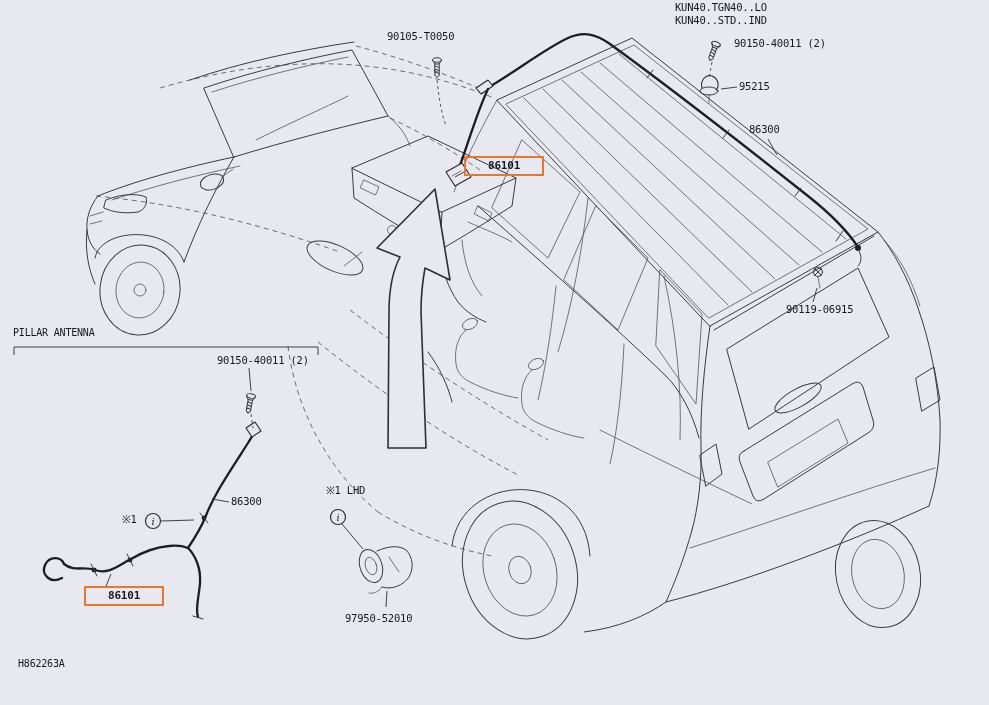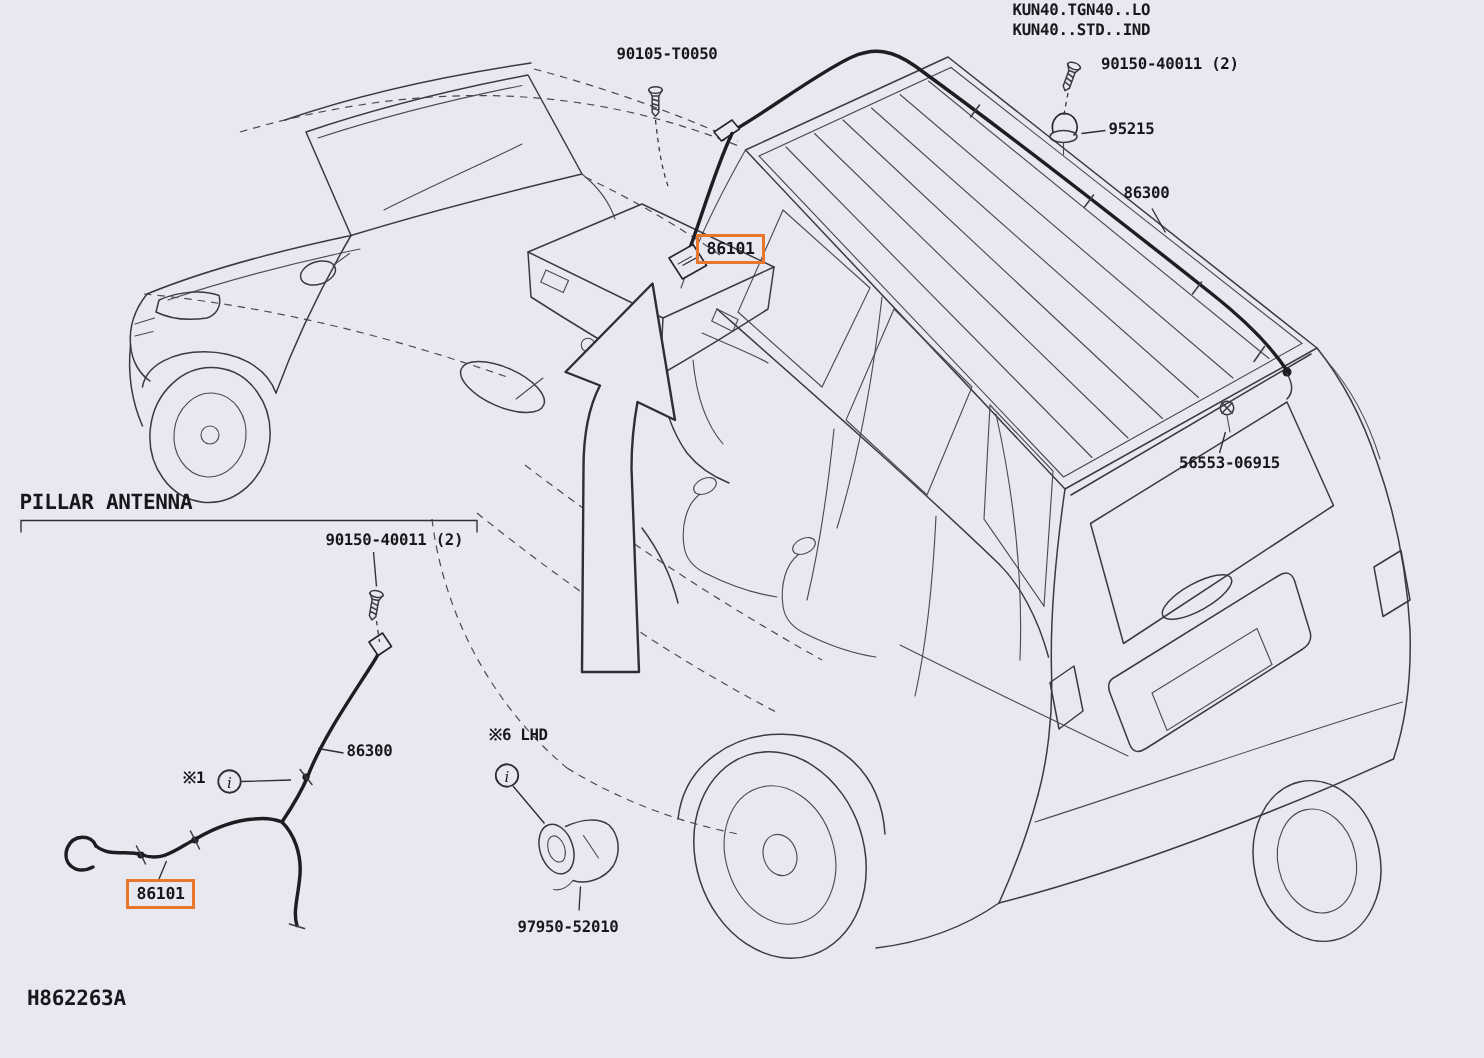--- a/index.html
+++ b/index.html
@@ -11,7 +11,7 @@
   .art { position:absolute; left:0; top:0; width:989px; height:705px; }
 
   .lbl {
-    position:absolute; font-weight:bold; font-size:10.5px; letter-spacing:-0.2px;
+    position:absolute; font-weight:normal; font-size:10.5px; letter-spacing:-0.2px;
     white-space:nowrap; color:#17181c; line-height:1.2;
   }
   .lbl.small { font-size:14px; }

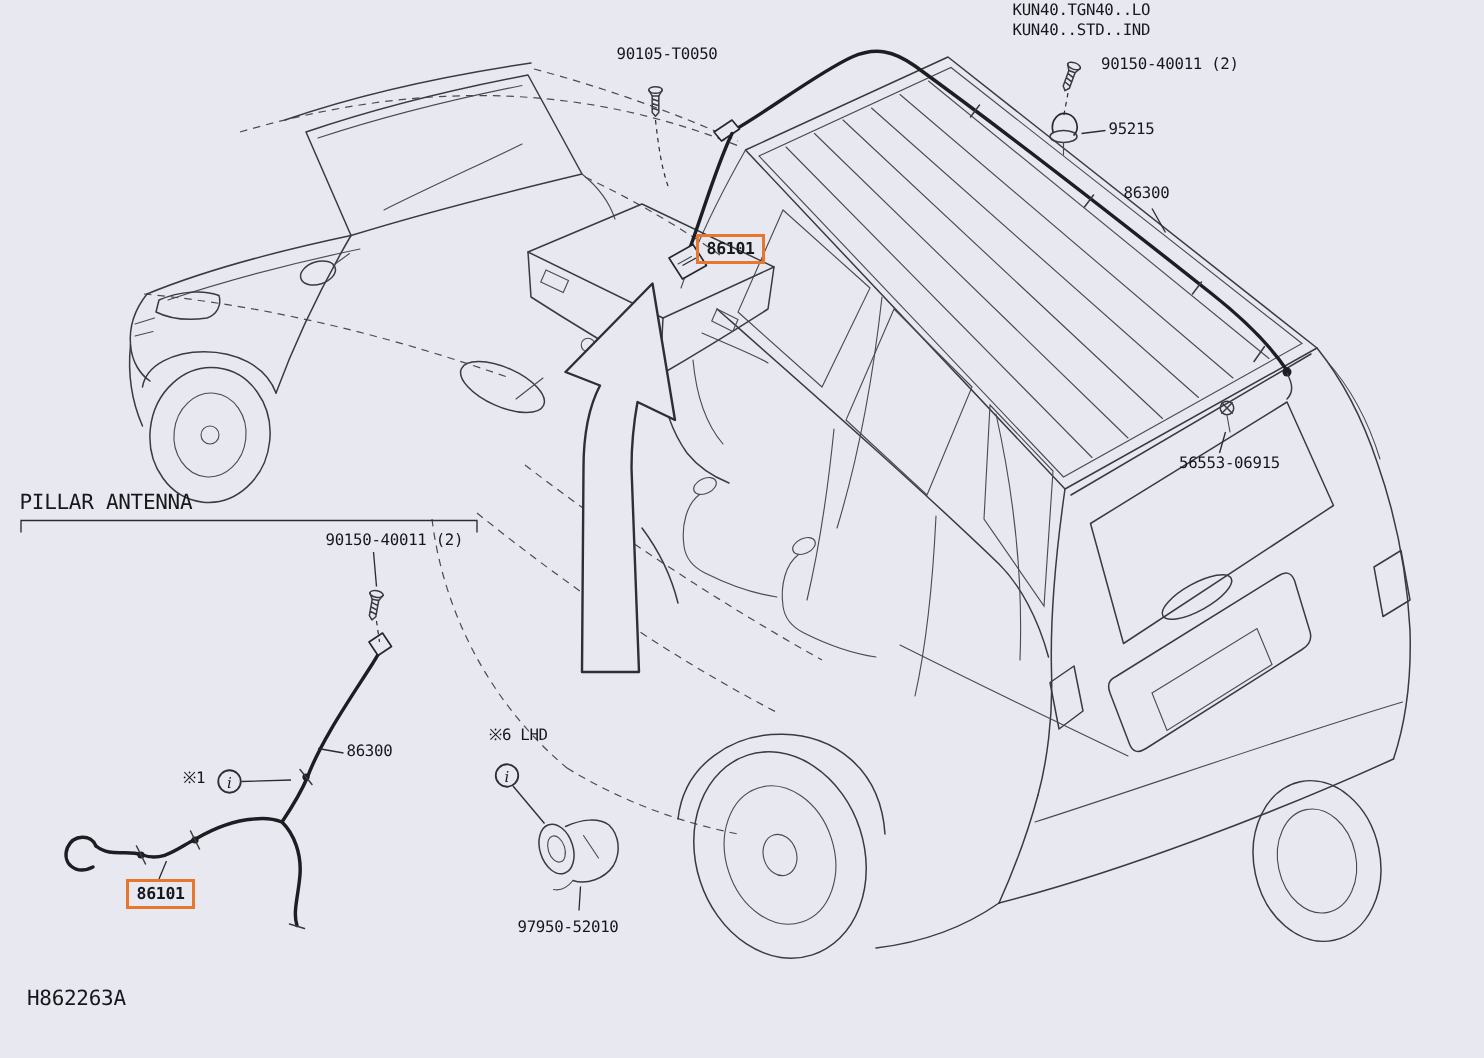--- a/index.html
+++ b/index.html
@@ -252,7 +252,7 @@
   <div class="lbl" style="left:734px; top:37px">90150-40011 (2)</div>
   <div class="lbl" style="left:739px; top:80px">95215</div>
   <div class="lbl" style="left:749px; top:123px">86300</div>
-  <div class="lbl" style="left:411px; top:30px">90105-T0050</div>
+  <div class="lbl" style="left:387px; top:30px">90105-T0050</div>
   <div class="lbl" style="left:786px; top:303px">56553-06915</div>
 
   <div class="hl" style="left:464px; top:156px">86101</div>

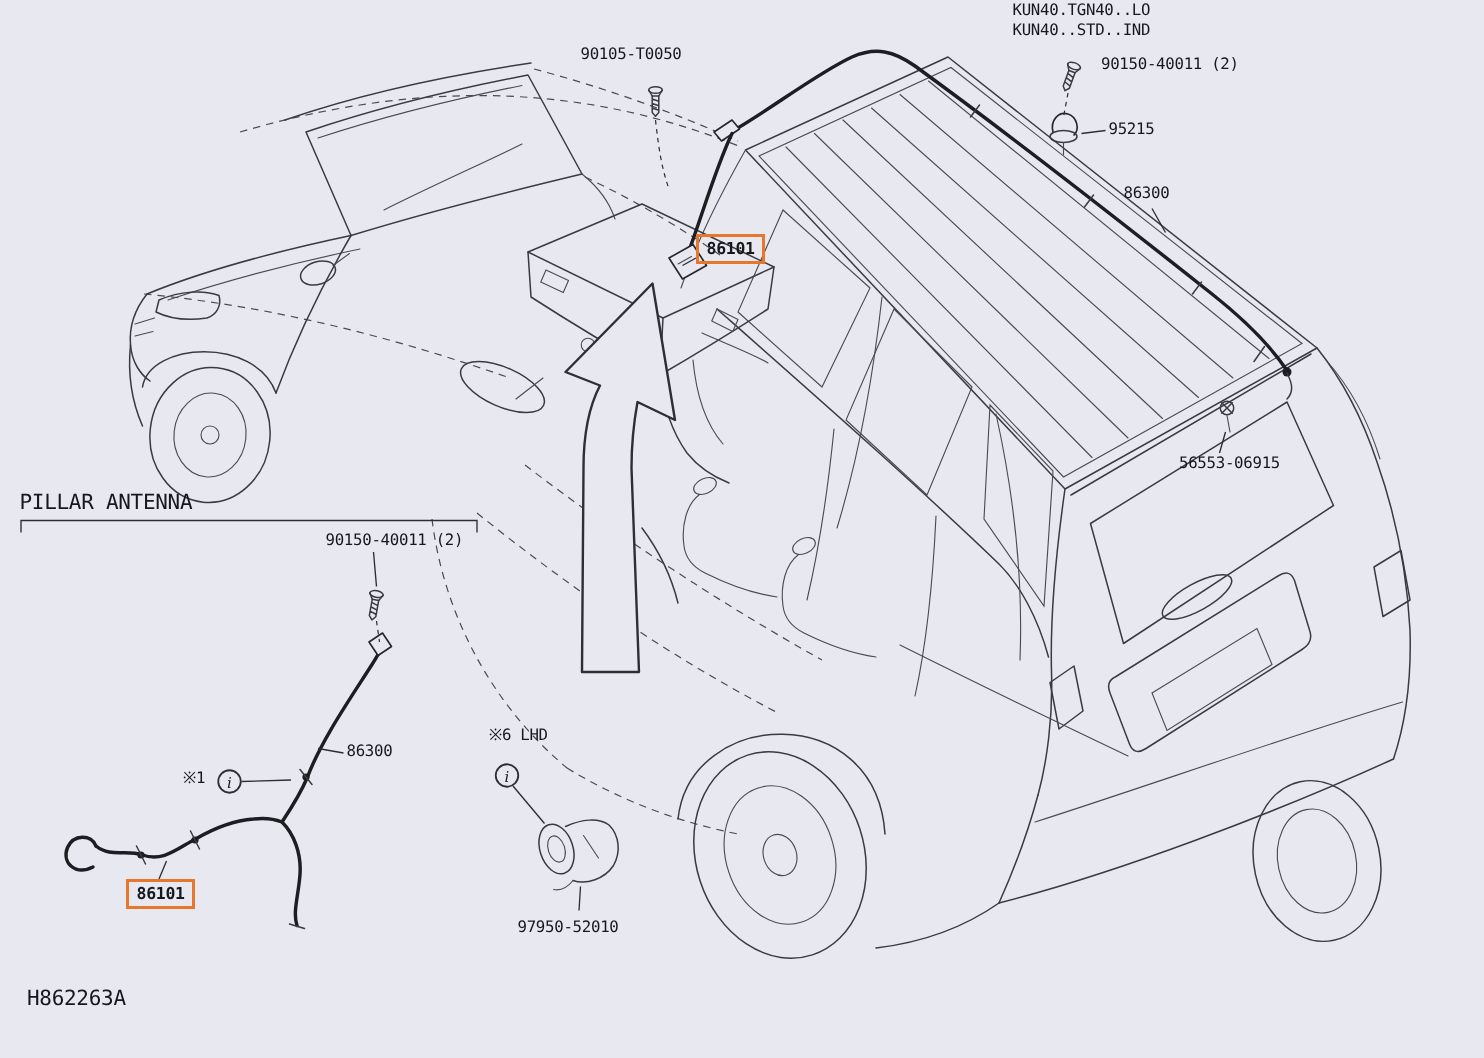--- a/index.html
+++ b/index.html
@@ -18,7 +18,7 @@
   .hl {
     position:absolute; display:inline-flex; align-items:center; justify-content:center;
     border:2px solid #e8762c; font-weight:bold; font-size:11px; letter-spacing:-0.2px;
-    padding:1px 5px; line-height:1.3; color:#17181c; white-space:nowrap;
+    padding:1px 22px; line-height:1.3; color:#17181c; white-space:nowrap;
   }
 
   

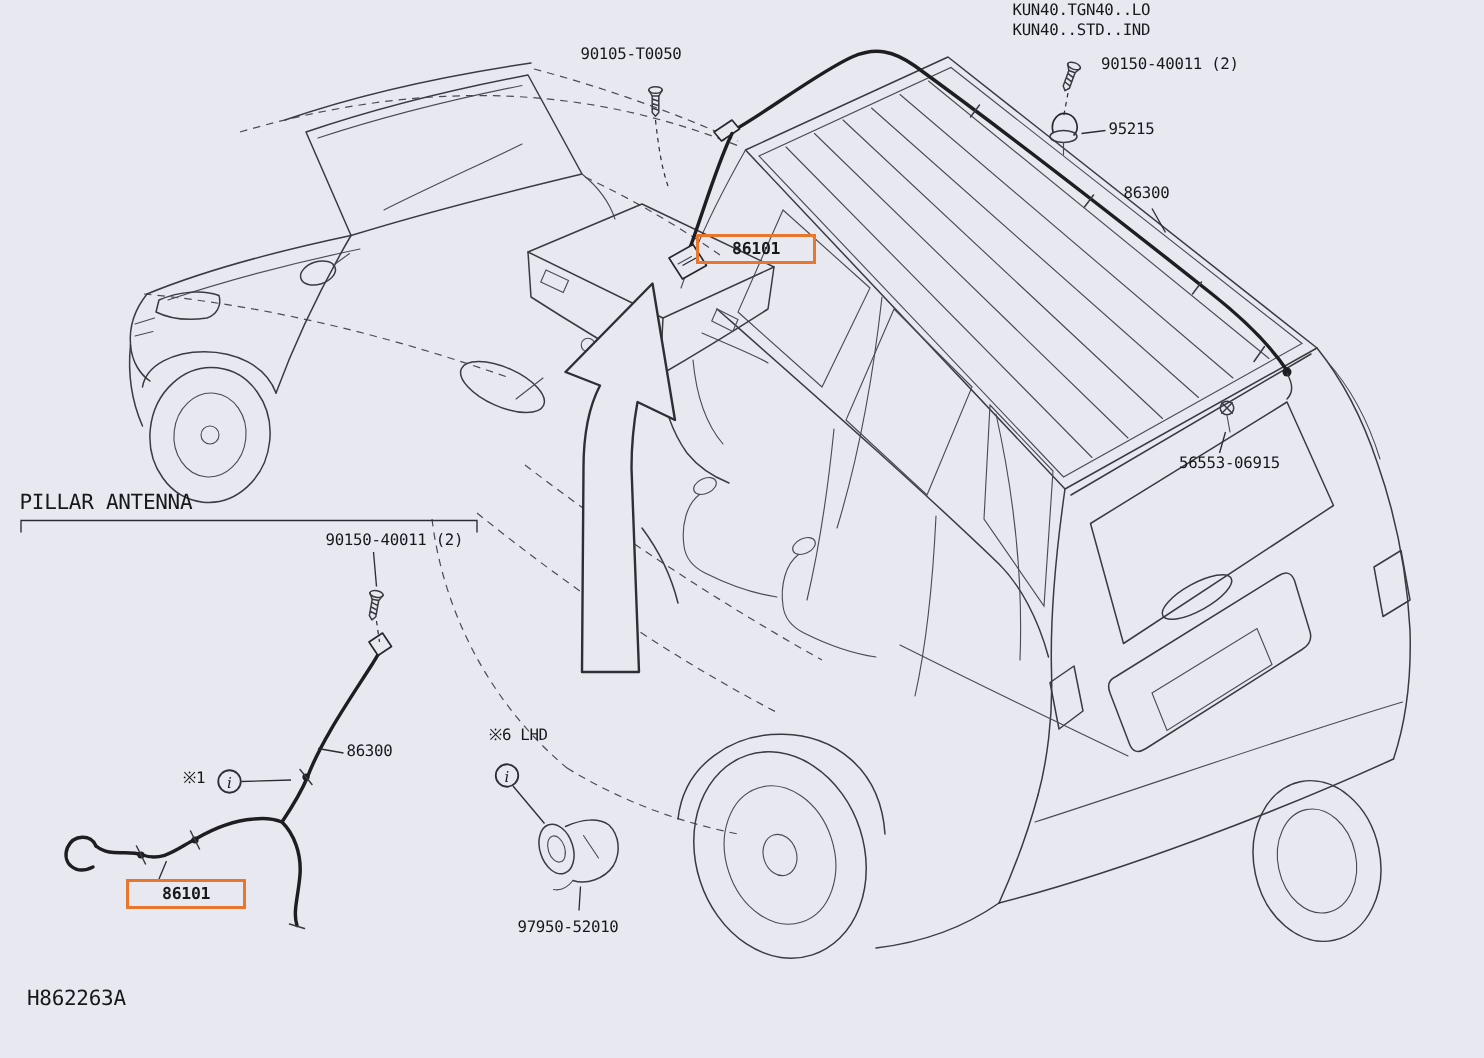--- a/index.html
+++ b/index.html
@@ -253,7 +253,7 @@
   <div class="lbl" style="left:739px; top:80px">95215</div>
   <div class="lbl" style="left:749px; top:123px">86300</div>
   <div class="lbl" style="left:387px; top:30px">90105-T0050</div>
-  <div class="lbl" style="left:786px; top:303px">56553-06915</div>
+  <div class="lbl" style="left:786px; top:303px">90119-06915</div>
 
   <div class="hl" style="left:464px; top:156px">86101</div>
   <div class="hl" style="left:84px;  top:586px">86101</div>

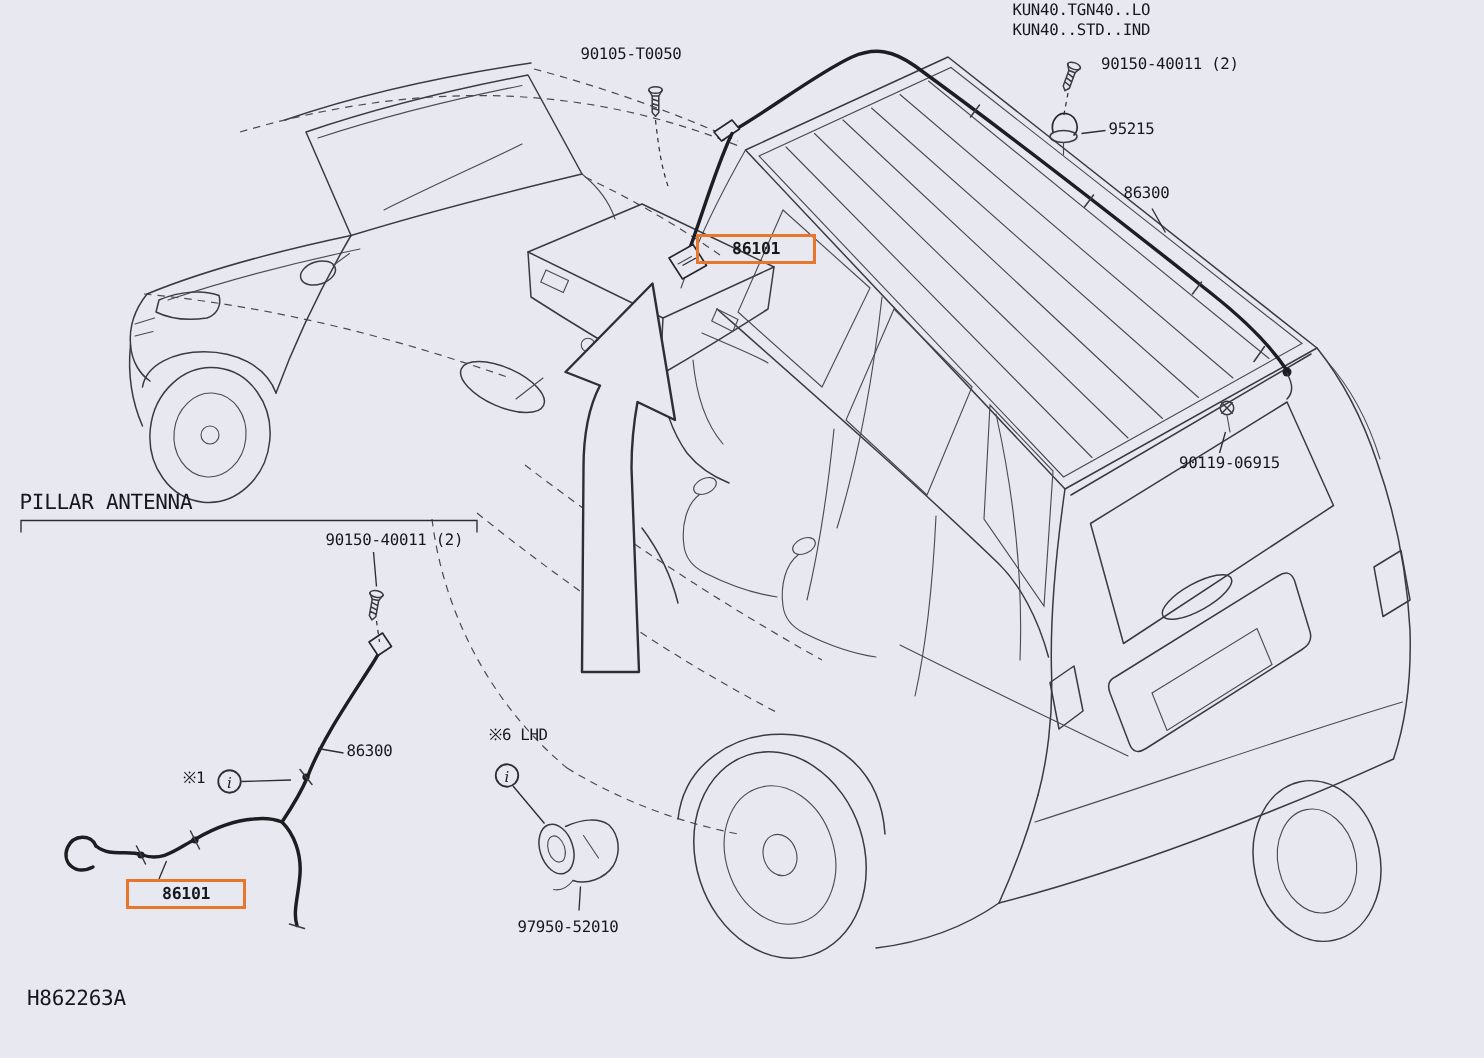--- a/index.html
+++ b/index.html
@@ -14,7 +14,7 @@
     position:absolute; font-weight:normal; font-size:10.5px; letter-spacing:-0.2px;
     white-space:nowrap; color:#17181c; line-height:1.2;
   }
-  .lbl.small { font-size:14px; }
+  .lbl.small { font-size:10px; }
   .hl {
     position:absolute; display:inline-flex; align-items:center; justify-content:center;
     border:2px solid #e8762c; font-weight:bold; font-size:11px; letter-spacing:-0.2px;

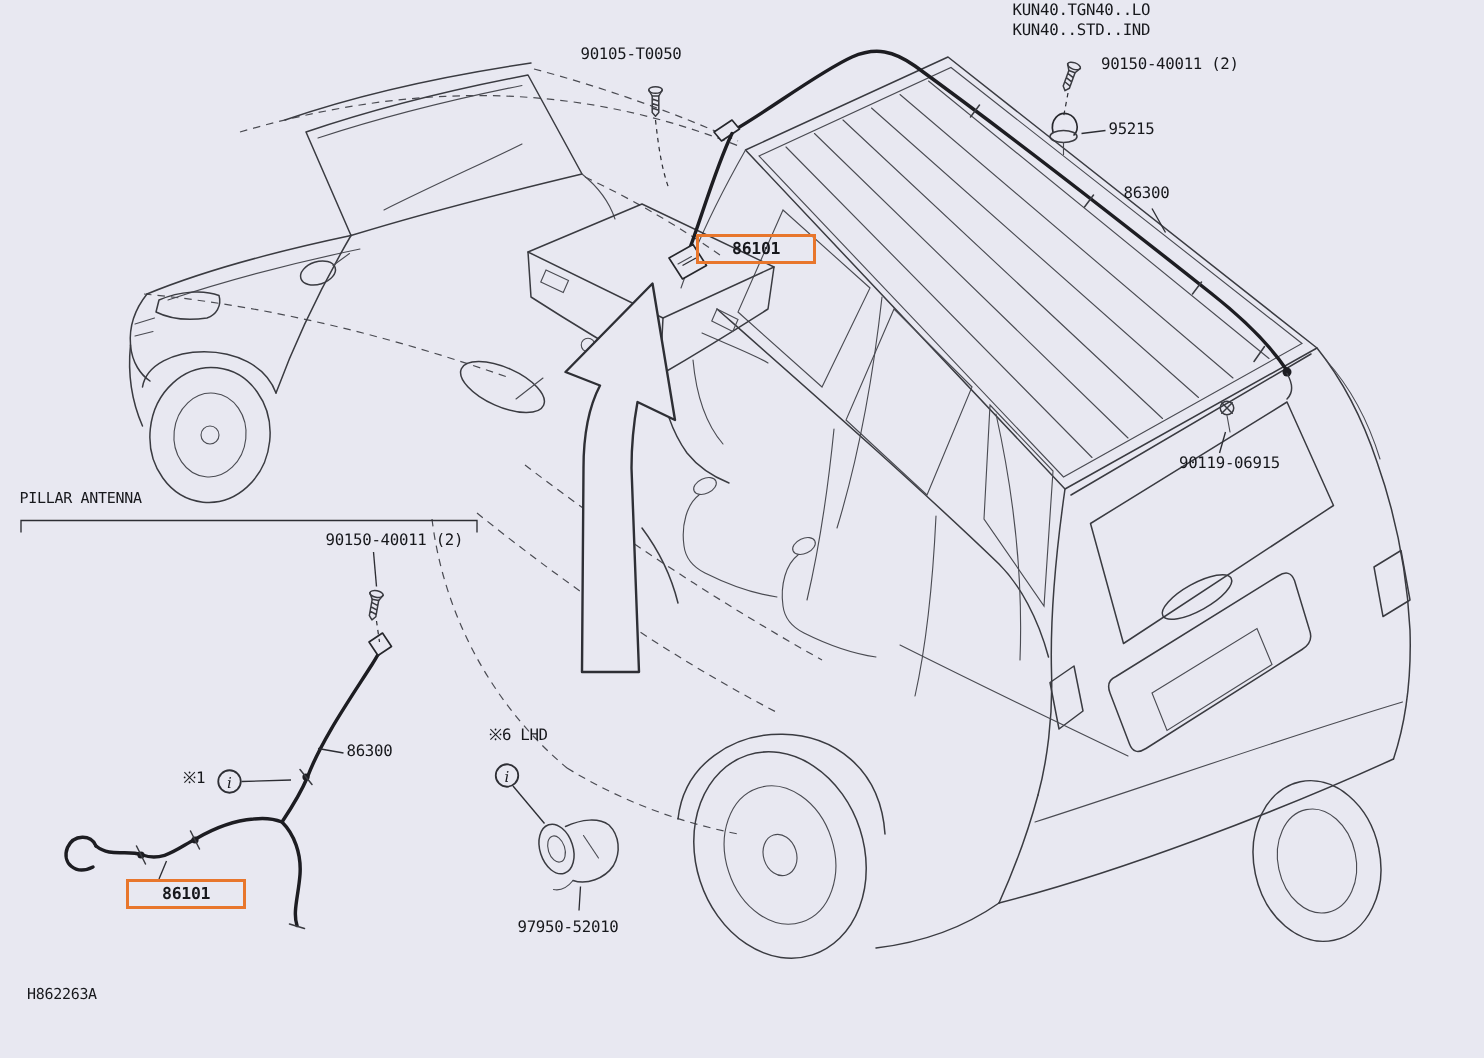--- a/index.html
+++ b/index.html
@@ -262,7 +262,7 @@
   <div class="lbl" style="left:217px; top:354px">90150-40011 (2)</div>
   <div class="lbl" style="left:231px; top:495px">86300</div>
   <div class="lbl" style="left:122px; top:513px">※1</div>
-  <div class="lbl" style="left:326px; top:484px">※6 LHD</div>
+  <div class="lbl" style="left:326px; top:484px">※1 LHD</div>
   <div class="lbl" style="left:345px; top:612px">97950-52010</div>
   <div class="lbl small" style="left:18px; top:658px">H862263A</div>
 

